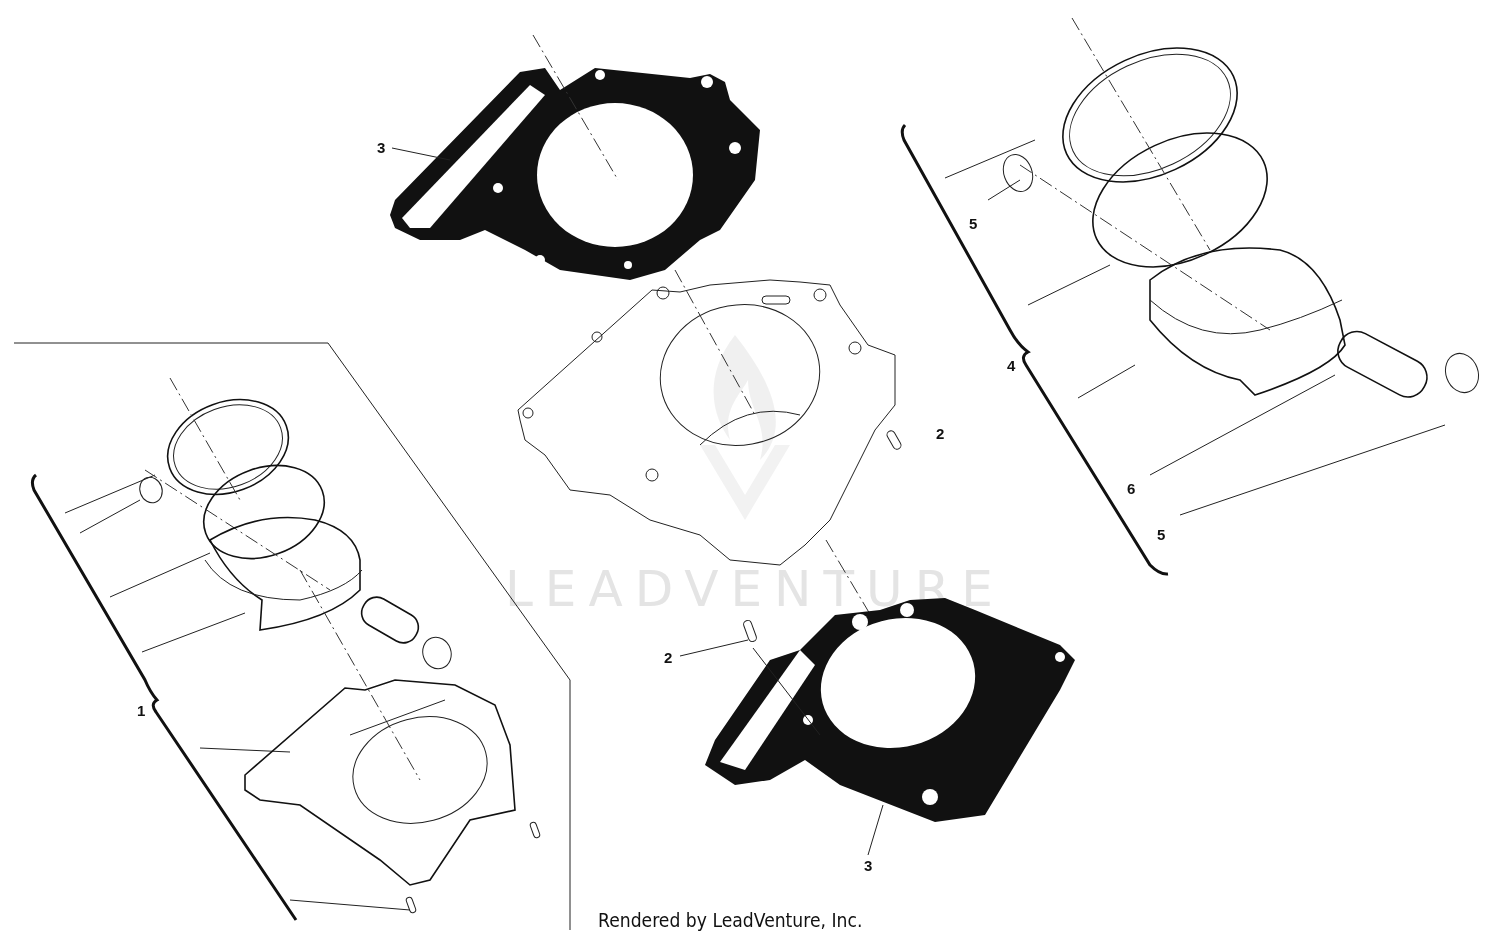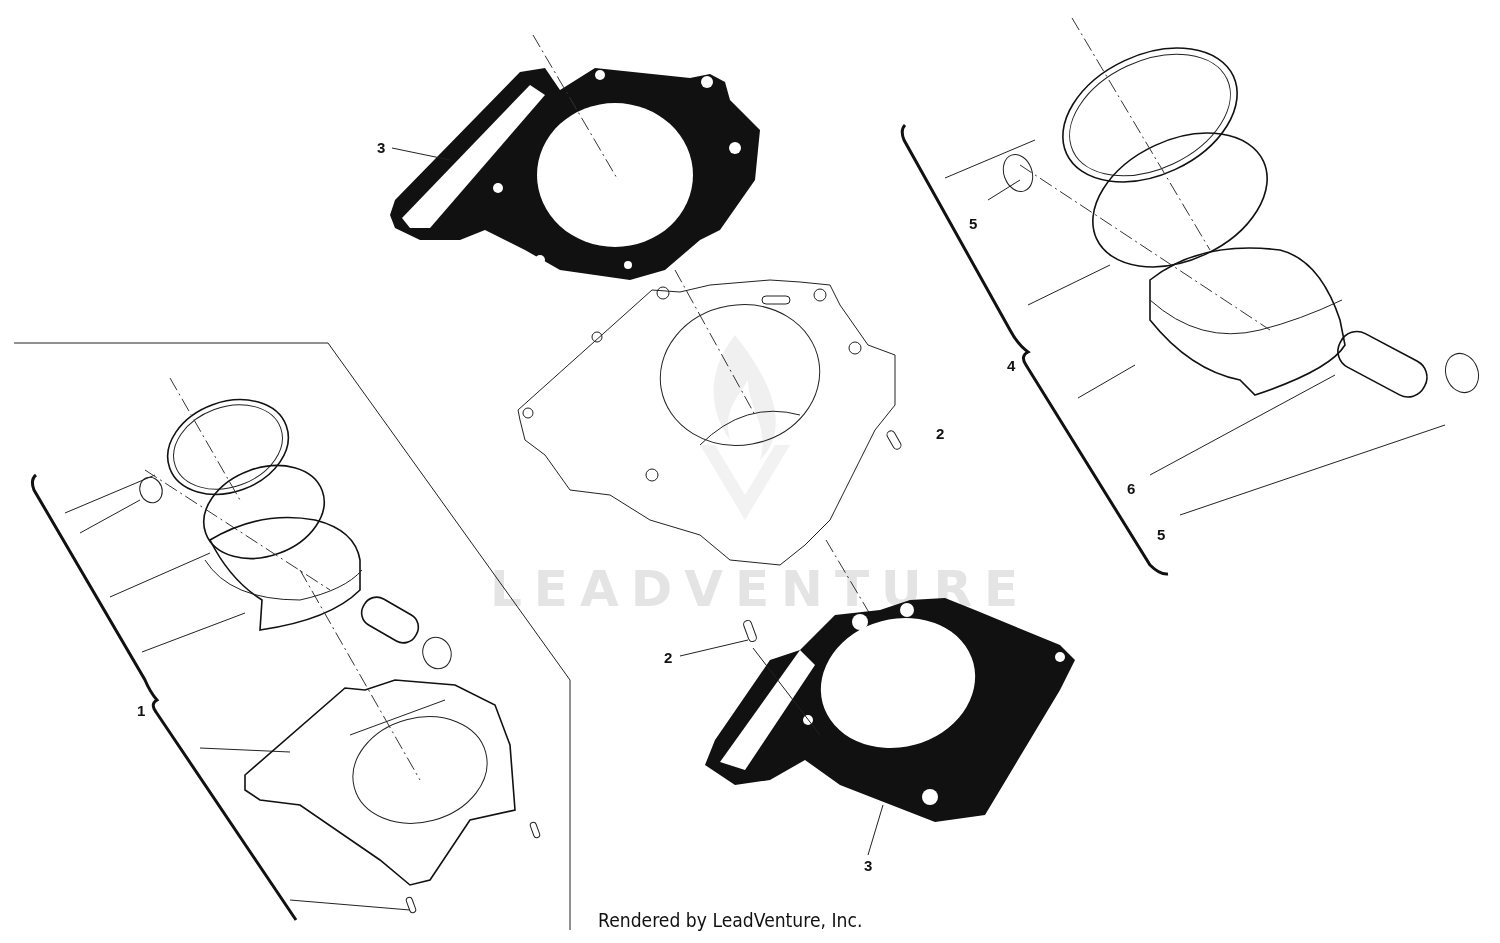--- a/index.html
+++ b/index.html
@@ -6,7 +6,7 @@
   body { width: 1500px; height: 943px; position: relative; overflow: hidden; font-family: "Liberation Sans", sans-serif; }
   #diagram { position: absolute; left: 0; top: 0; width: 1500px; height: 943px; }
   .callout { position: absolute; font-family: "Liberation Sans", sans-serif; font-weight: bold; font-size: 15px; color: #111; line-height: 1; }
-  .watermark { position: absolute; left: 490px; top: 560px; width: 530px; text-align: center; font-family: "DejaVu Sans", sans-serif; font-size: 50px; letter-spacing: 12px; color: #e4e4e4; font-weight: bold; pointer-events: none; }
+  .watermark { position: absolute; left: 490px; top: 560px; width: 530px; text-align: center; font-family: "DejaVu Sans", sans-serif; font-size: 50px; letter-spacing: 12px; color: #e4e4e4; font-weight: normal; pointer-events: none; }
   .credit { position: absolute; left: 598px; top: 908px; font-family: "DejaVu Sans", sans-serif; font-size: 20px; color: #111; transform: scaleX(0.86); transform-origin: left top; white-space: nowrap; }
   svg .thin { stroke: #222; stroke-width: 1; fill: none; }
   svg .med { stroke: #111; stroke-width: 1.6; fill: none; }

